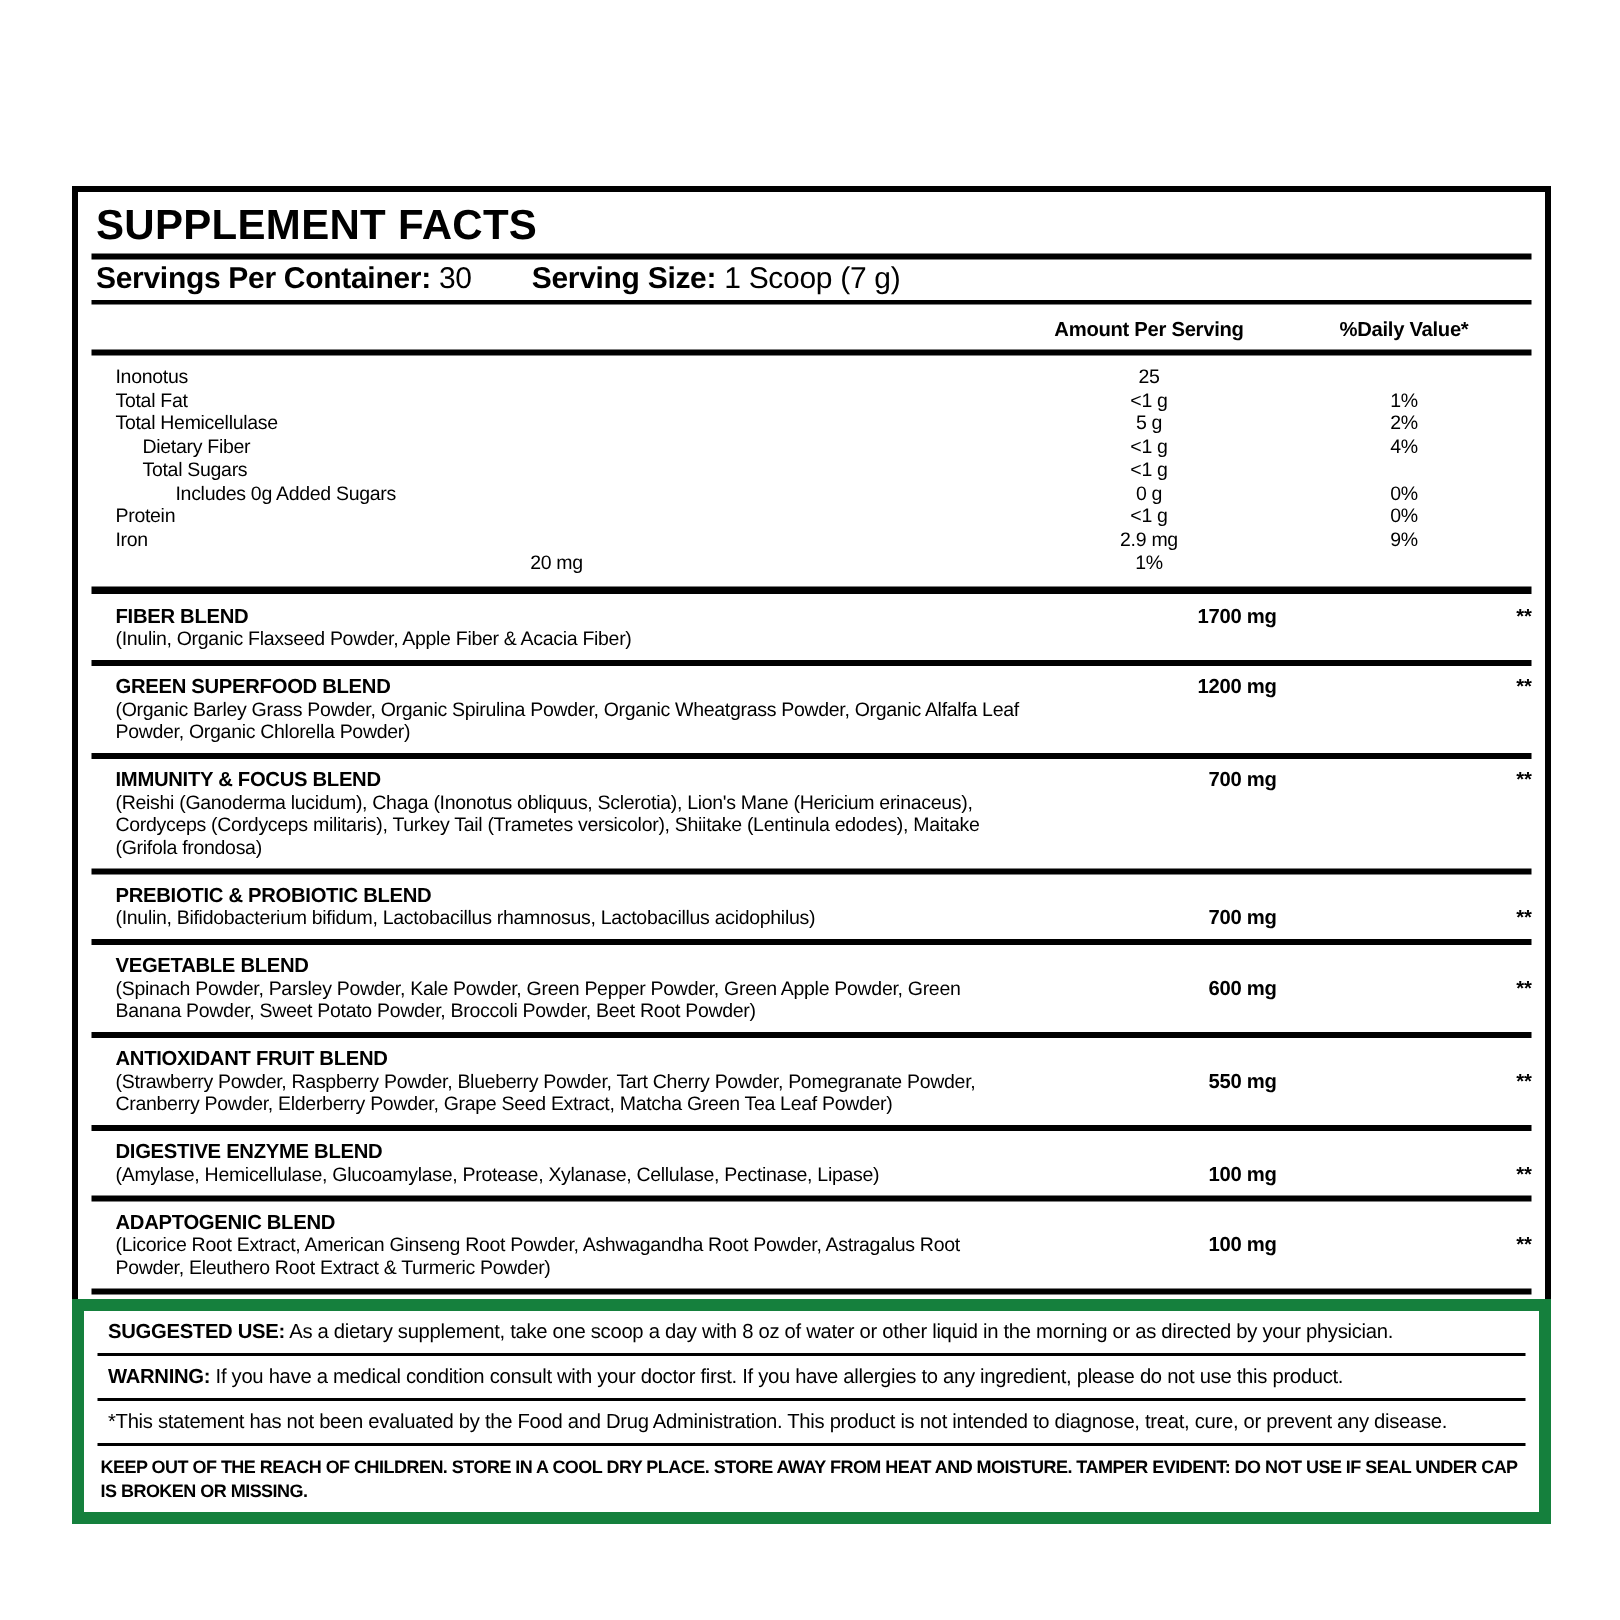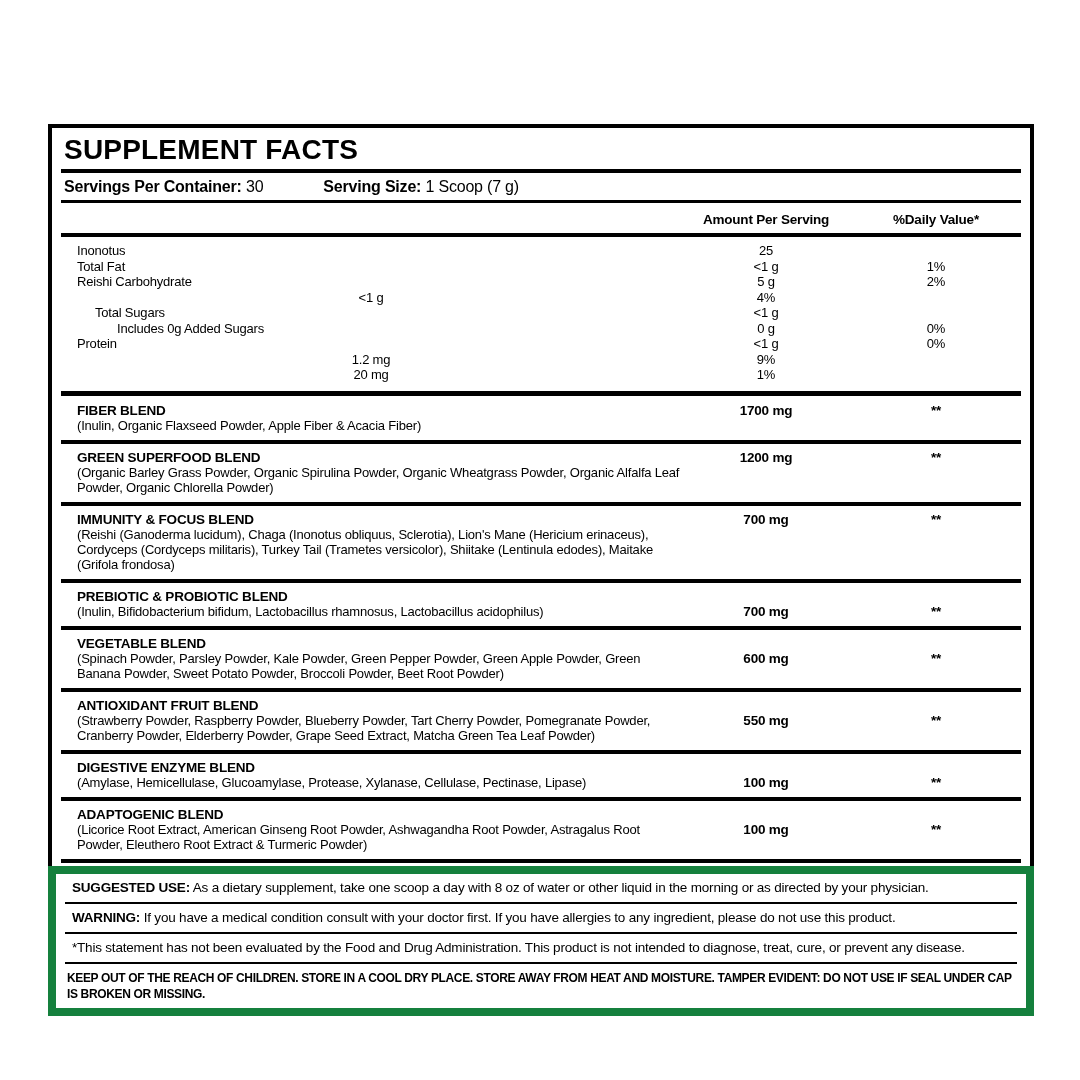--- a/index.html
+++ b/index.html
@@ -36,8 +36,8 @@
   }
 
   .servings-row {
-    display: flex; gap: 60px;
-    font-size: 16px; line-height: 17px;
+    display: flex; gap: 40px;
+    font-size: 20px; line-height: 17px;
     padding: 3px 0 3px 3px;
   }
   .servings-row b { font-weight: bold; }

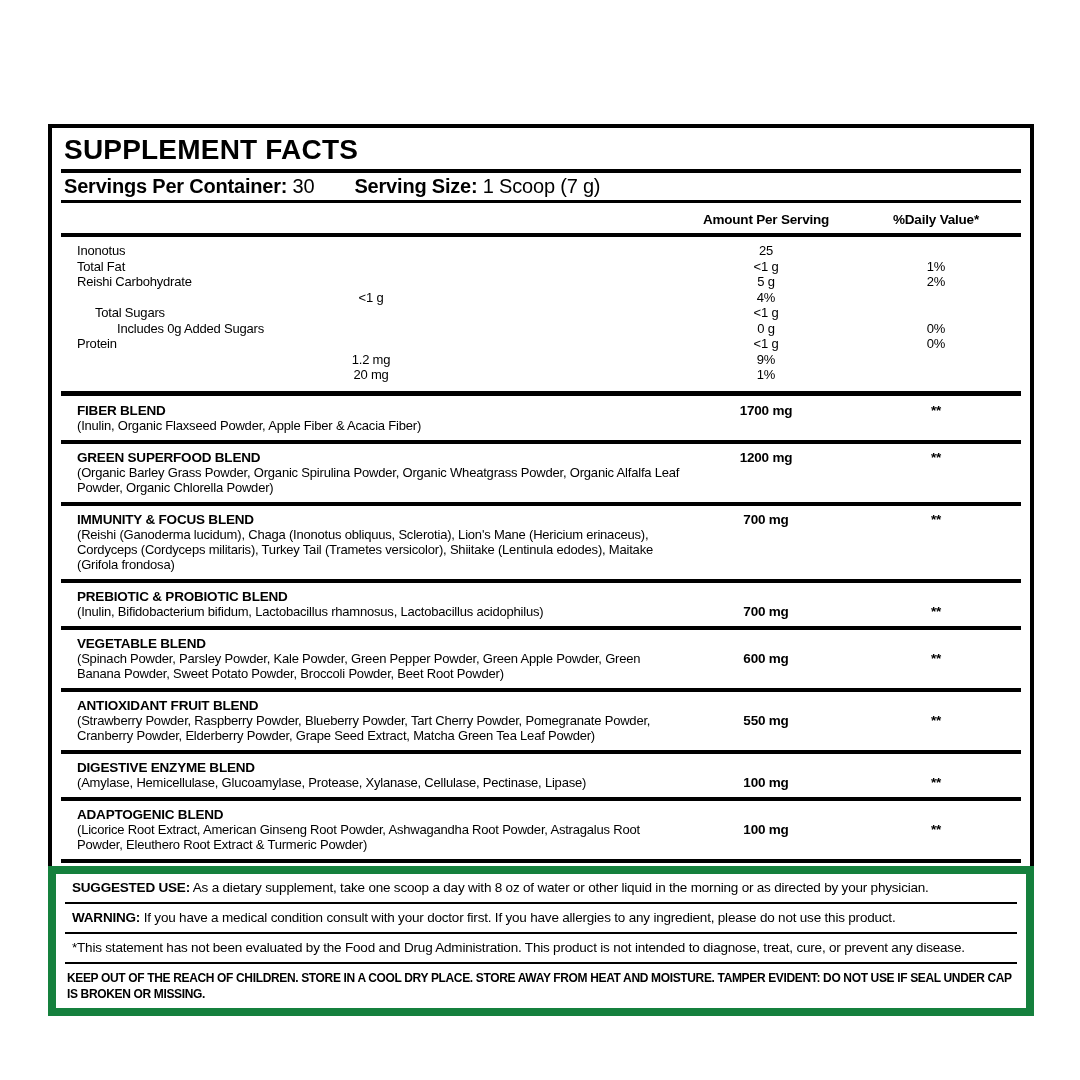--- a/index.html
+++ b/index.html
@@ -111,7 +111,7 @@
         <div class="dv-cell">1%</div>
       </div>
       <div class="nrow grid3">
-        <div class="ind0">Reishi Carbohydrate</div>
+        <div class="ind0">Total Hemicellulase</div>
         <div class="amt-cell">5 g</div>
         <div class="dv-cell">2%</div>
       </div>

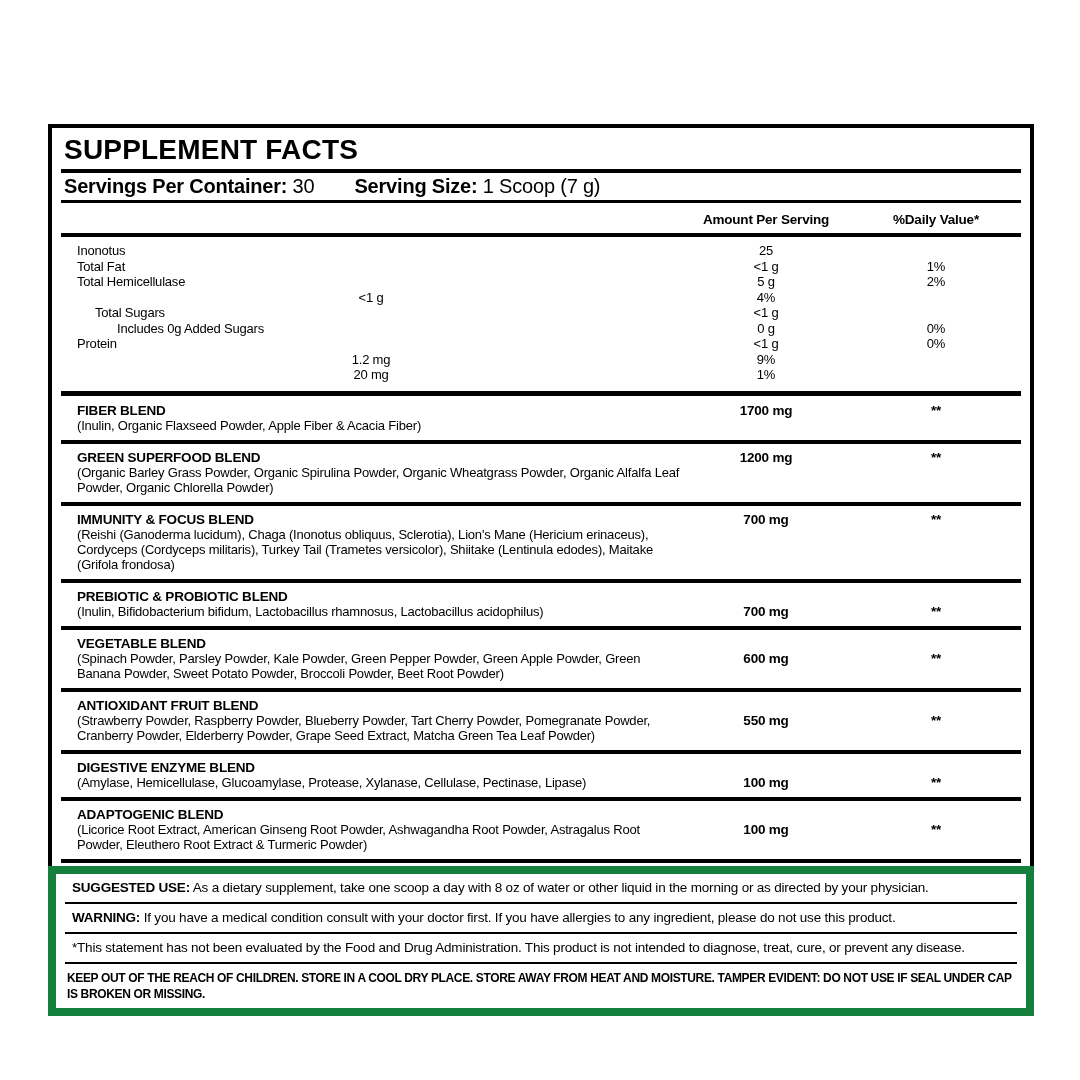--- a/index.html
+++ b/index.html
@@ -116,6 +116,7 @@
         <div class="dv-cell">2%</div>
       </div>
       <div class="nrow grid3">
+        <div class="ind1">Dietary Fiber</div>
         <div class="amt-cell">&lt;1 g</div>
         <div class="dv-cell">4%</div>
       </div>

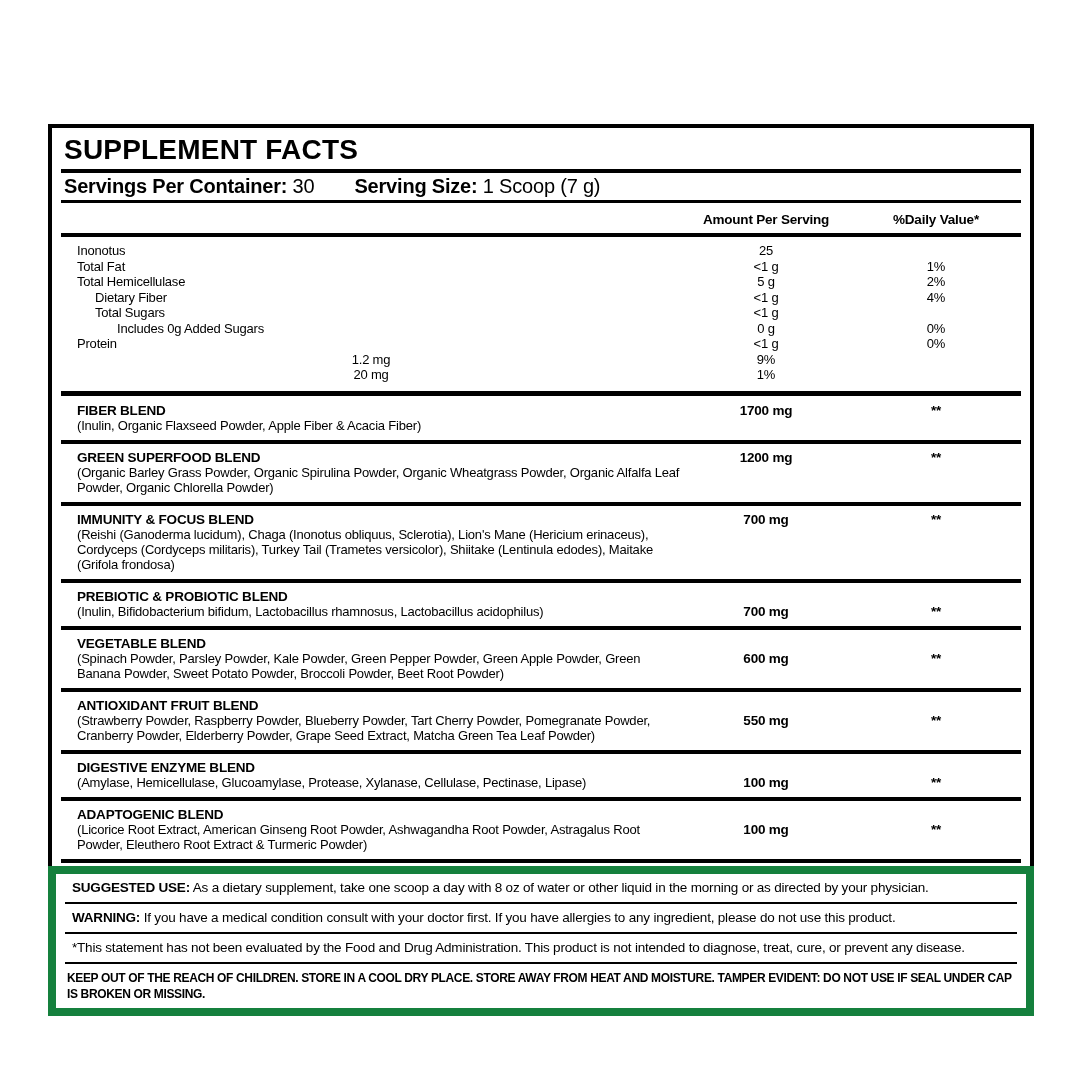--- a/index.html
+++ b/index.html
@@ -136,6 +136,7 @@
         <div class="dv-cell">0%</div>
       </div>
       <div class="nrow grid3">
+        <div class="ind0">Iron</div>
         <div class="amt-cell">1.2 mg</div>
         <div class="dv-cell">9%</div>
       </div>

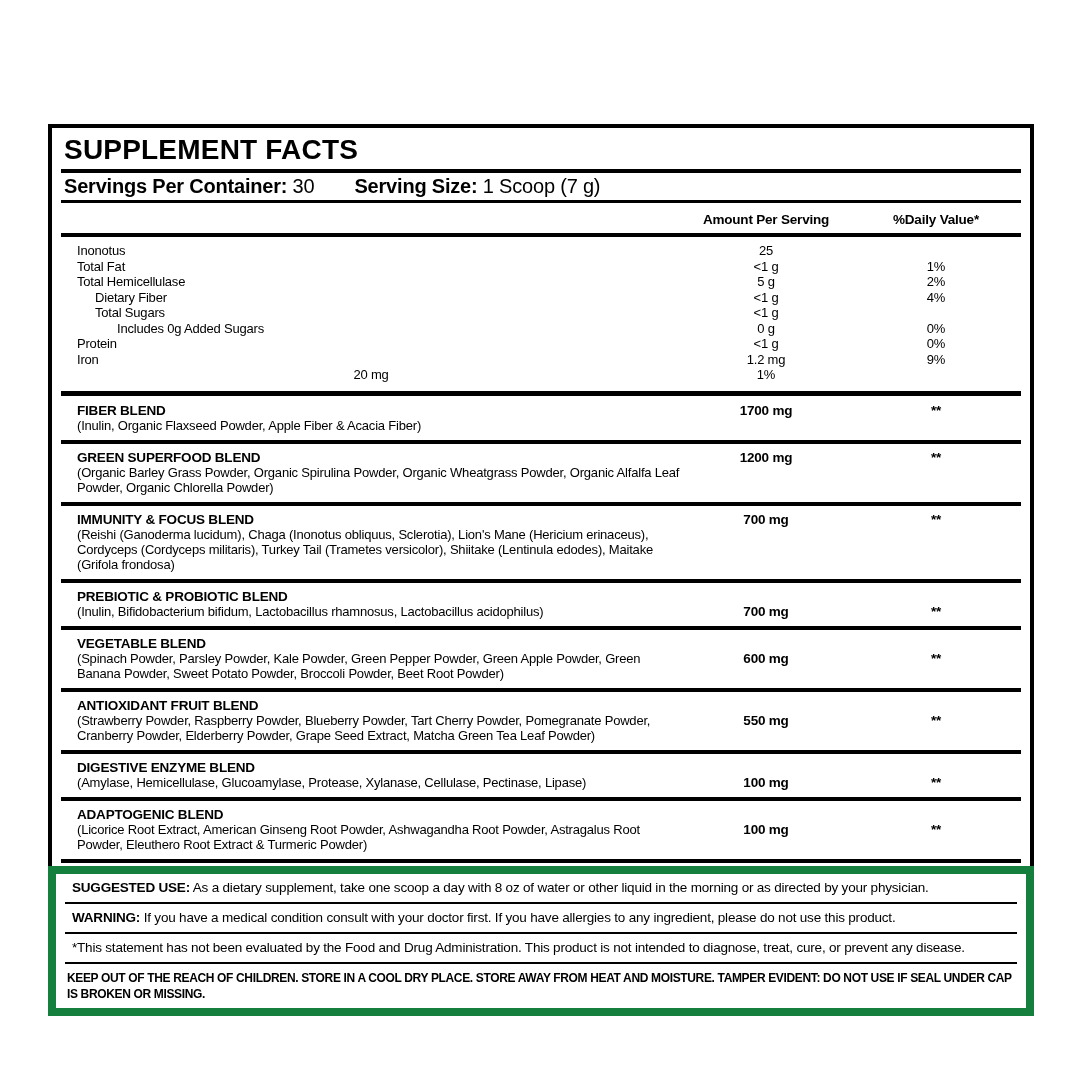--- a/index.html
+++ b/index.html
@@ -137,7 +137,7 @@
       </div>
       <div class="nrow grid3">
         <div class="ind0">Iron</div>
-        <div class="amt-cell">1.2 mg</div>
+        <div class="amt-cell">2.9 mg</div>
         <div class="dv-cell">9%</div>
       </div>
       <div class="nrow grid3">

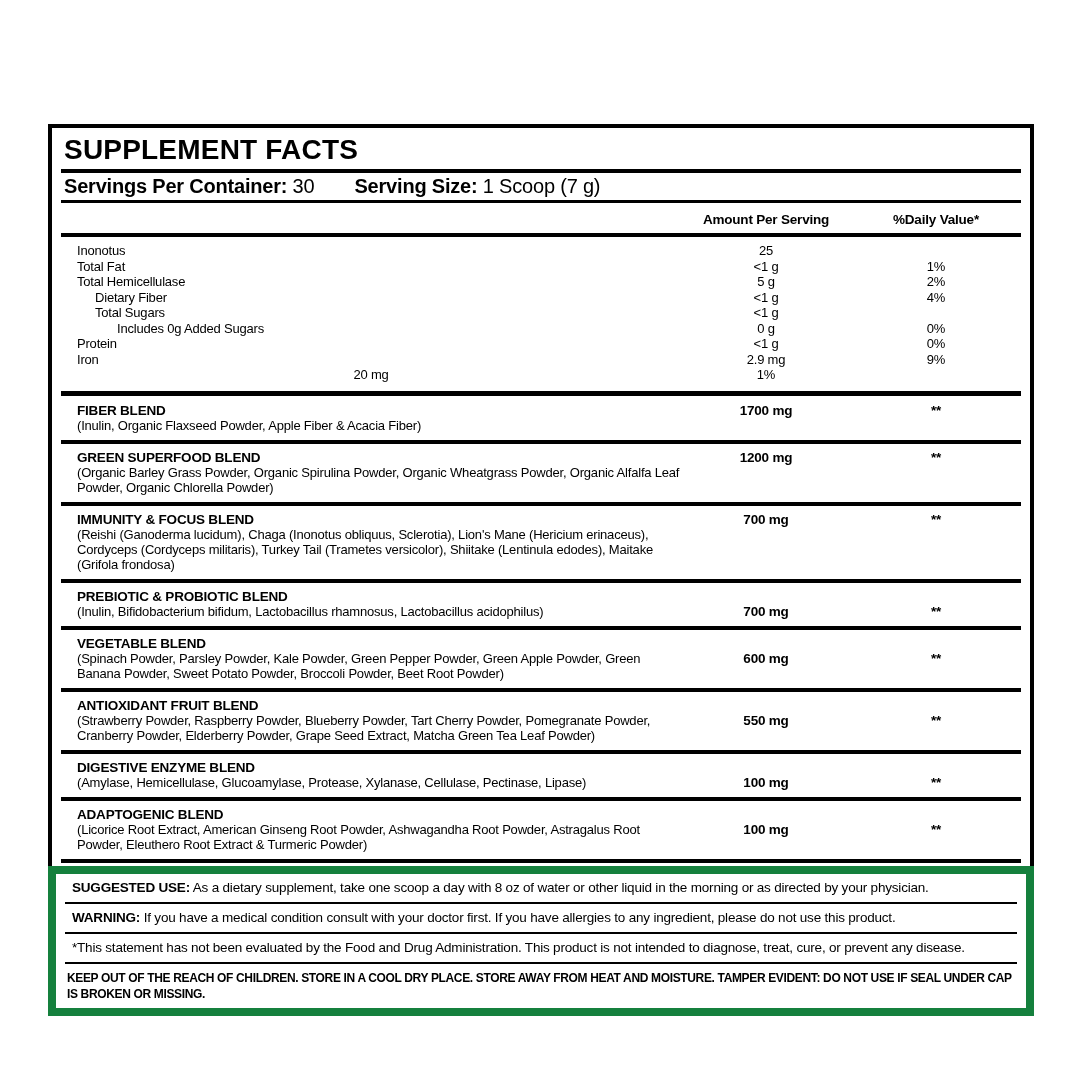--- a/index.html
+++ b/index.html
@@ -61,7 +61,7 @@
   .blend .bing  {
     font-size: 13px; line-height: 15px; padding-left: 16px; max-width: 650px;
   }
-  .blend .amt-cell, .blend .dv-cell { font-weight: bold; font-size: 13.5px; line-height: 15px; }
+  .blend .amt-cell, .blend .dv-cell { font-weight: bold; font-size: 13.5px; line-height: 15px; text-align: right; }
   .blend.amt-line1 .amt-cell, .blend.amt-line1 .dv-cell { padding-top: 0; }
   .blend.amt-line2 .amt-cell, .blend.amt-line2 .dv-cell { padding-top: 15px; }
 

